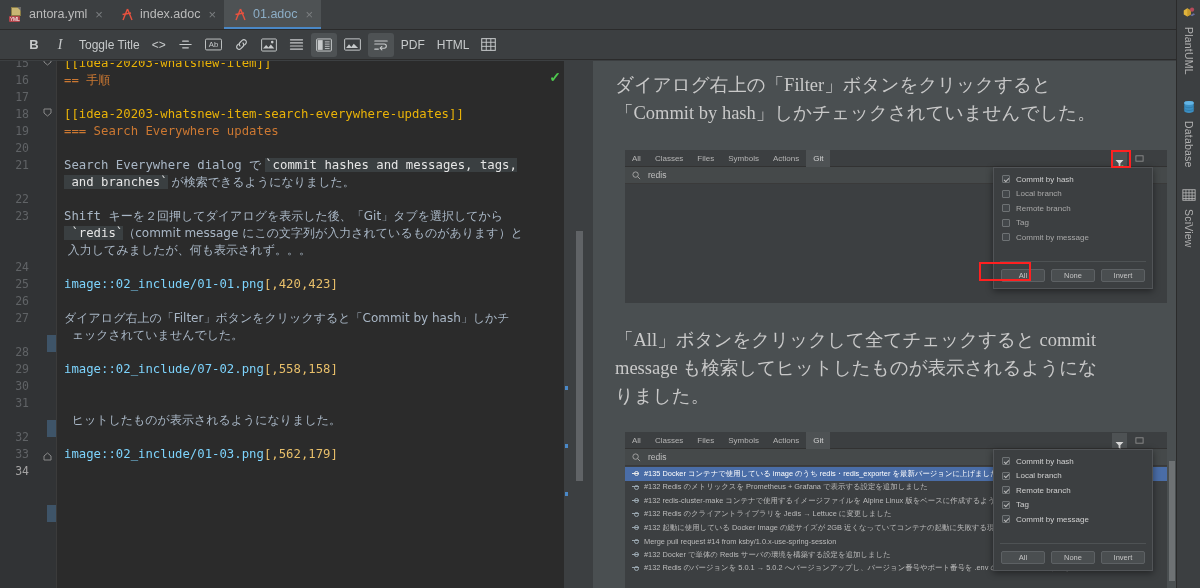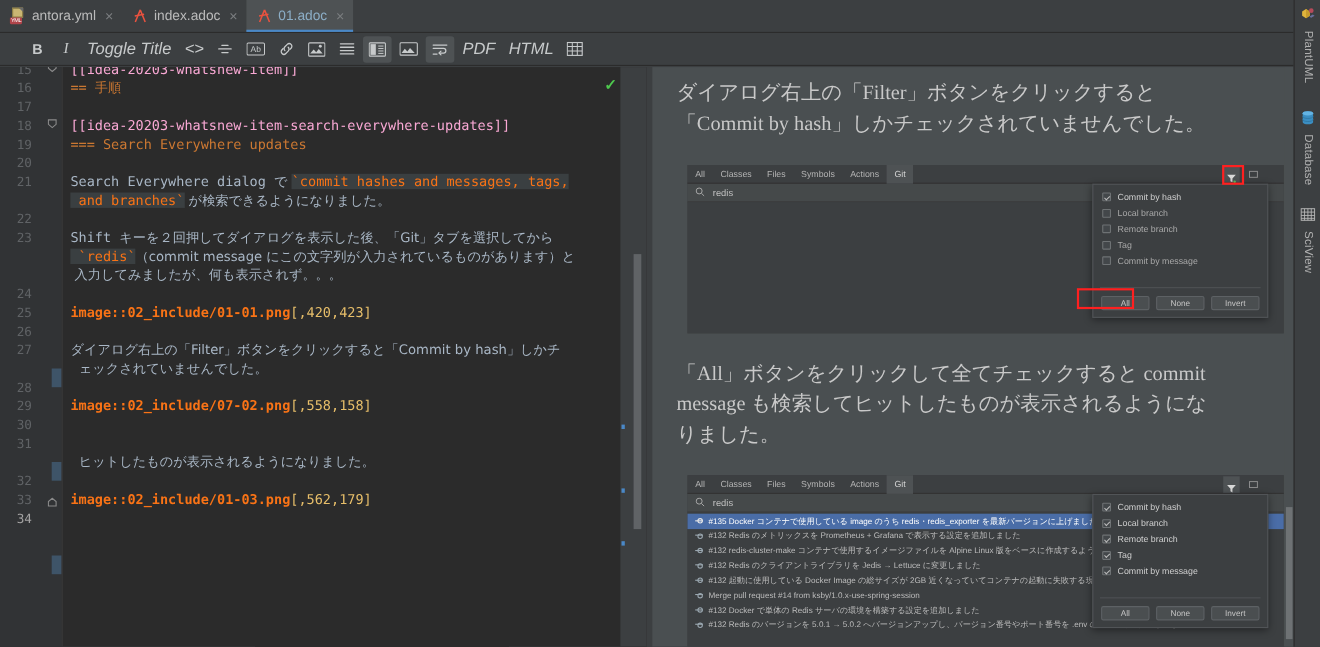--- a/index.html
+++ b/index.html
@@ -58,7 +58,7 @@
   .tb.on { background: #4e5254; }
   .tb-b { font-weight: bold; font-size: 13px; }
   .tb-i { font-style: italic; font-family: "Liberation Serif", serif; font-size: 14px; }
-  .tb-txt { font-size: 15px; font-style: italic; }
+  .tb-txt { font-size: 12px; }
   .tb svg { display: block; }
 
   

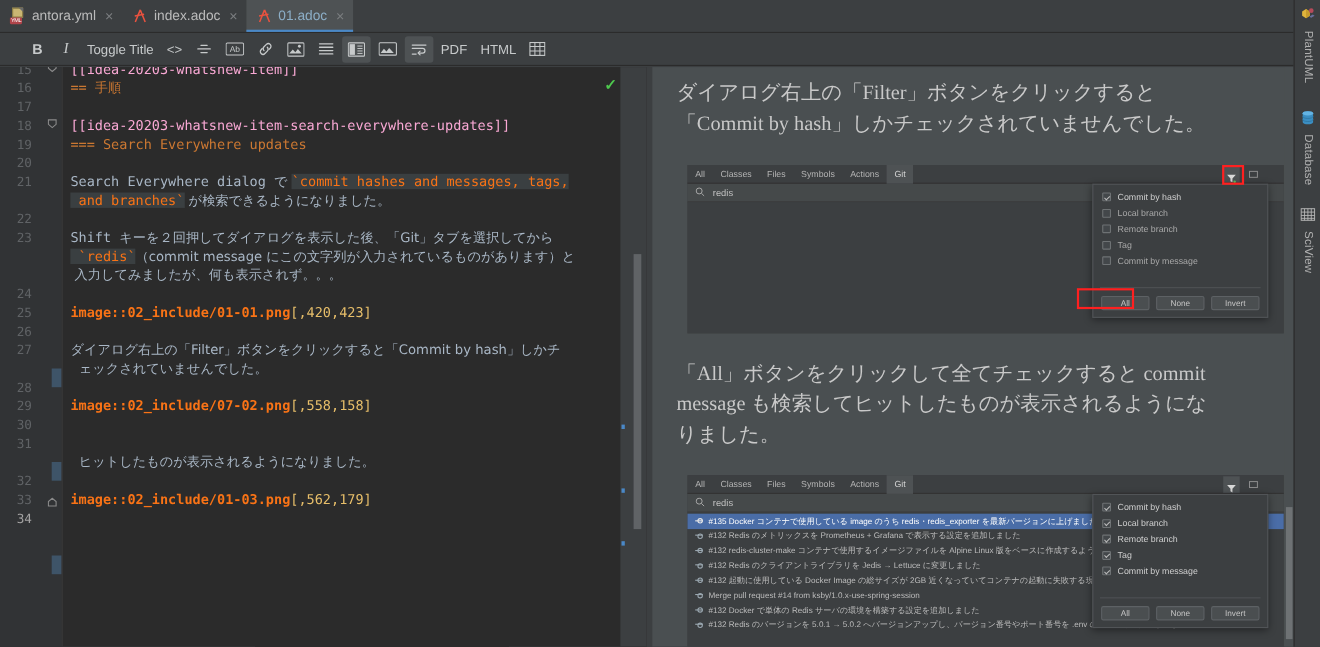--- a/index.html
+++ b/index.html
@@ -84,7 +84,7 @@
     color: #a9b7c6; border-left: 1px solid #3b3b3b;
   }
   .ln { position: absolute; left: 7px; line-height: 17px; white-space: pre; }
-  .c-anchor { color: #f9a8d4; }
+  .c-anchor { color: #eab308; }
   .c-head { color: #cc7832; }
   .c-macro { color: #f97316; font-weight: bold; }
   .c-attr { color: #e8bf6a; }

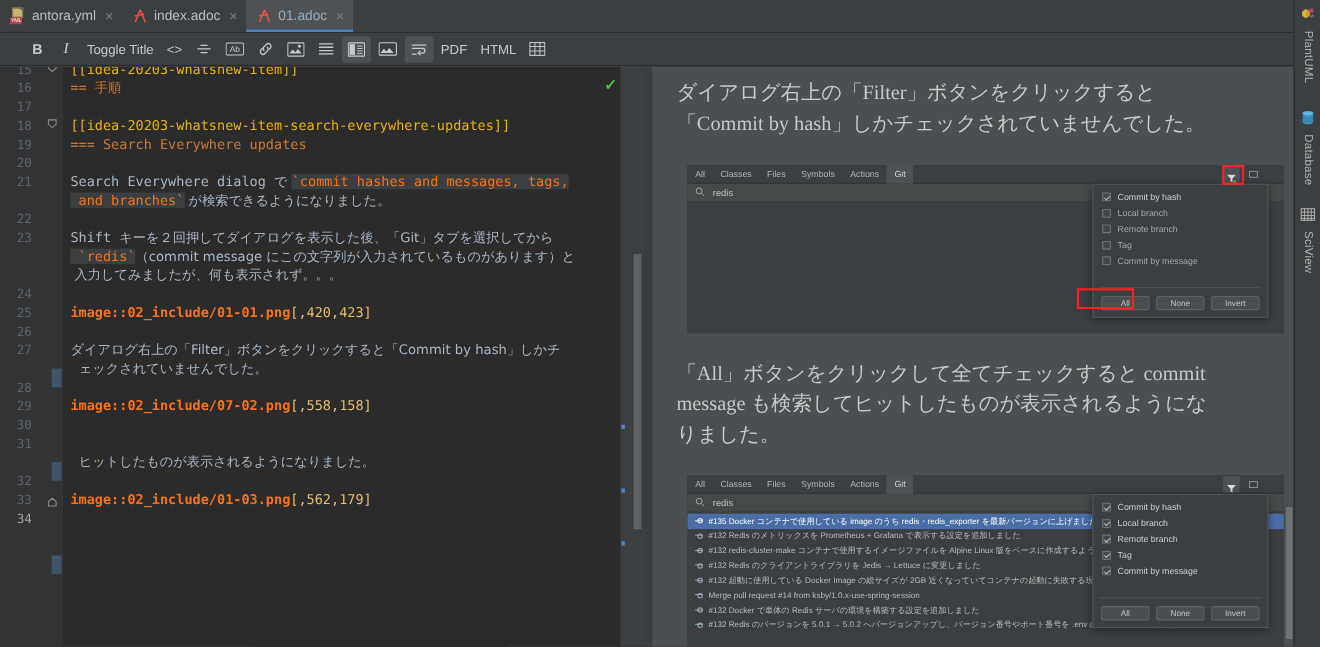--- a/index.html
+++ b/index.html
@@ -88,7 +88,7 @@
   .c-head { color: #cc7832; }
   .c-macro { color: #f97316; font-weight: bold; }
   .c-attr { color: #e8bf6a; }
-  .c-mono { background: #3a3f41; color: #f97316; }
+  .c-mono { background: #3a3f41; color: #e5e5e5; }
   .c-plain { color: #a9b7c6; }
   .jp { font-family: "DejaVu Sans", sans-serif; font-size: 12px; }
 

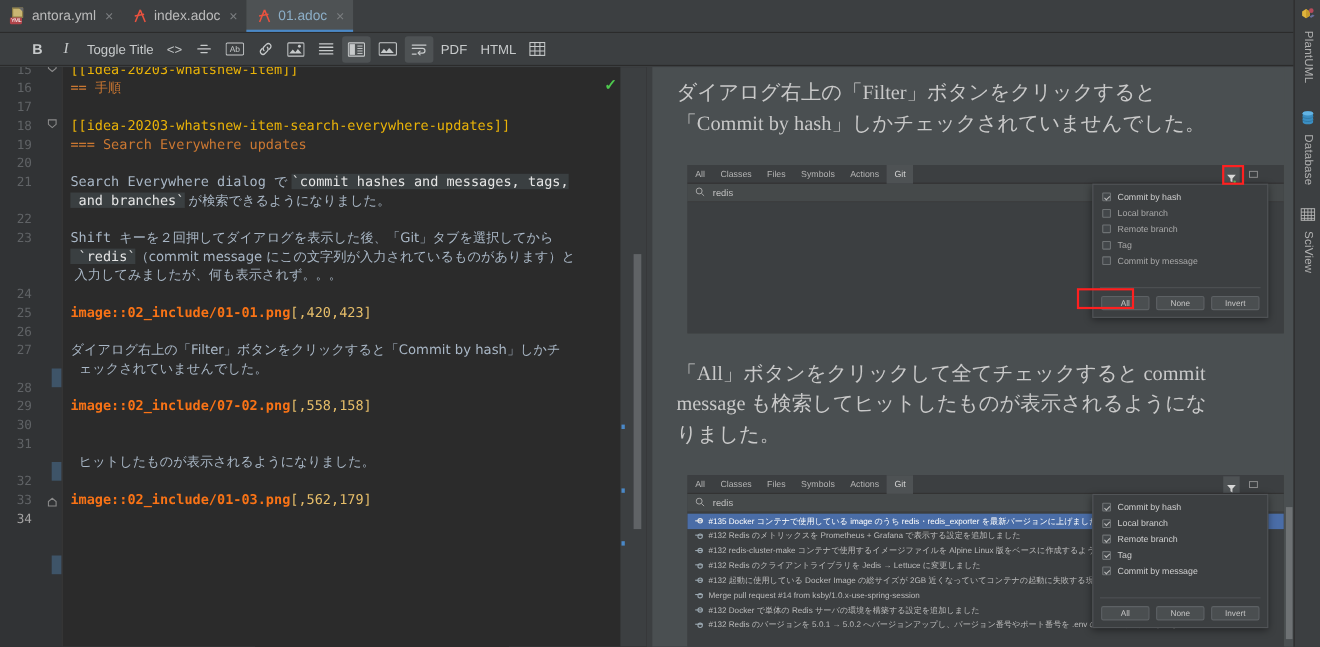--- a/index.html
+++ b/index.html
@@ -86,7 +86,7 @@
   .ln { position: absolute; left: 7px; line-height: 17px; white-space: pre; }
   .c-anchor { color: #eab308; }
   .c-head { color: #cc7832; }
-  .c-macro { color: #f97316; font-weight: bold; }
+  .c-macro { color: #7dd3fc; }
   .c-attr { color: #e8bf6a; }
   .c-mono { background: #3a3f41; color: #e5e5e5; }
   .c-plain { color: #a9b7c6; }

